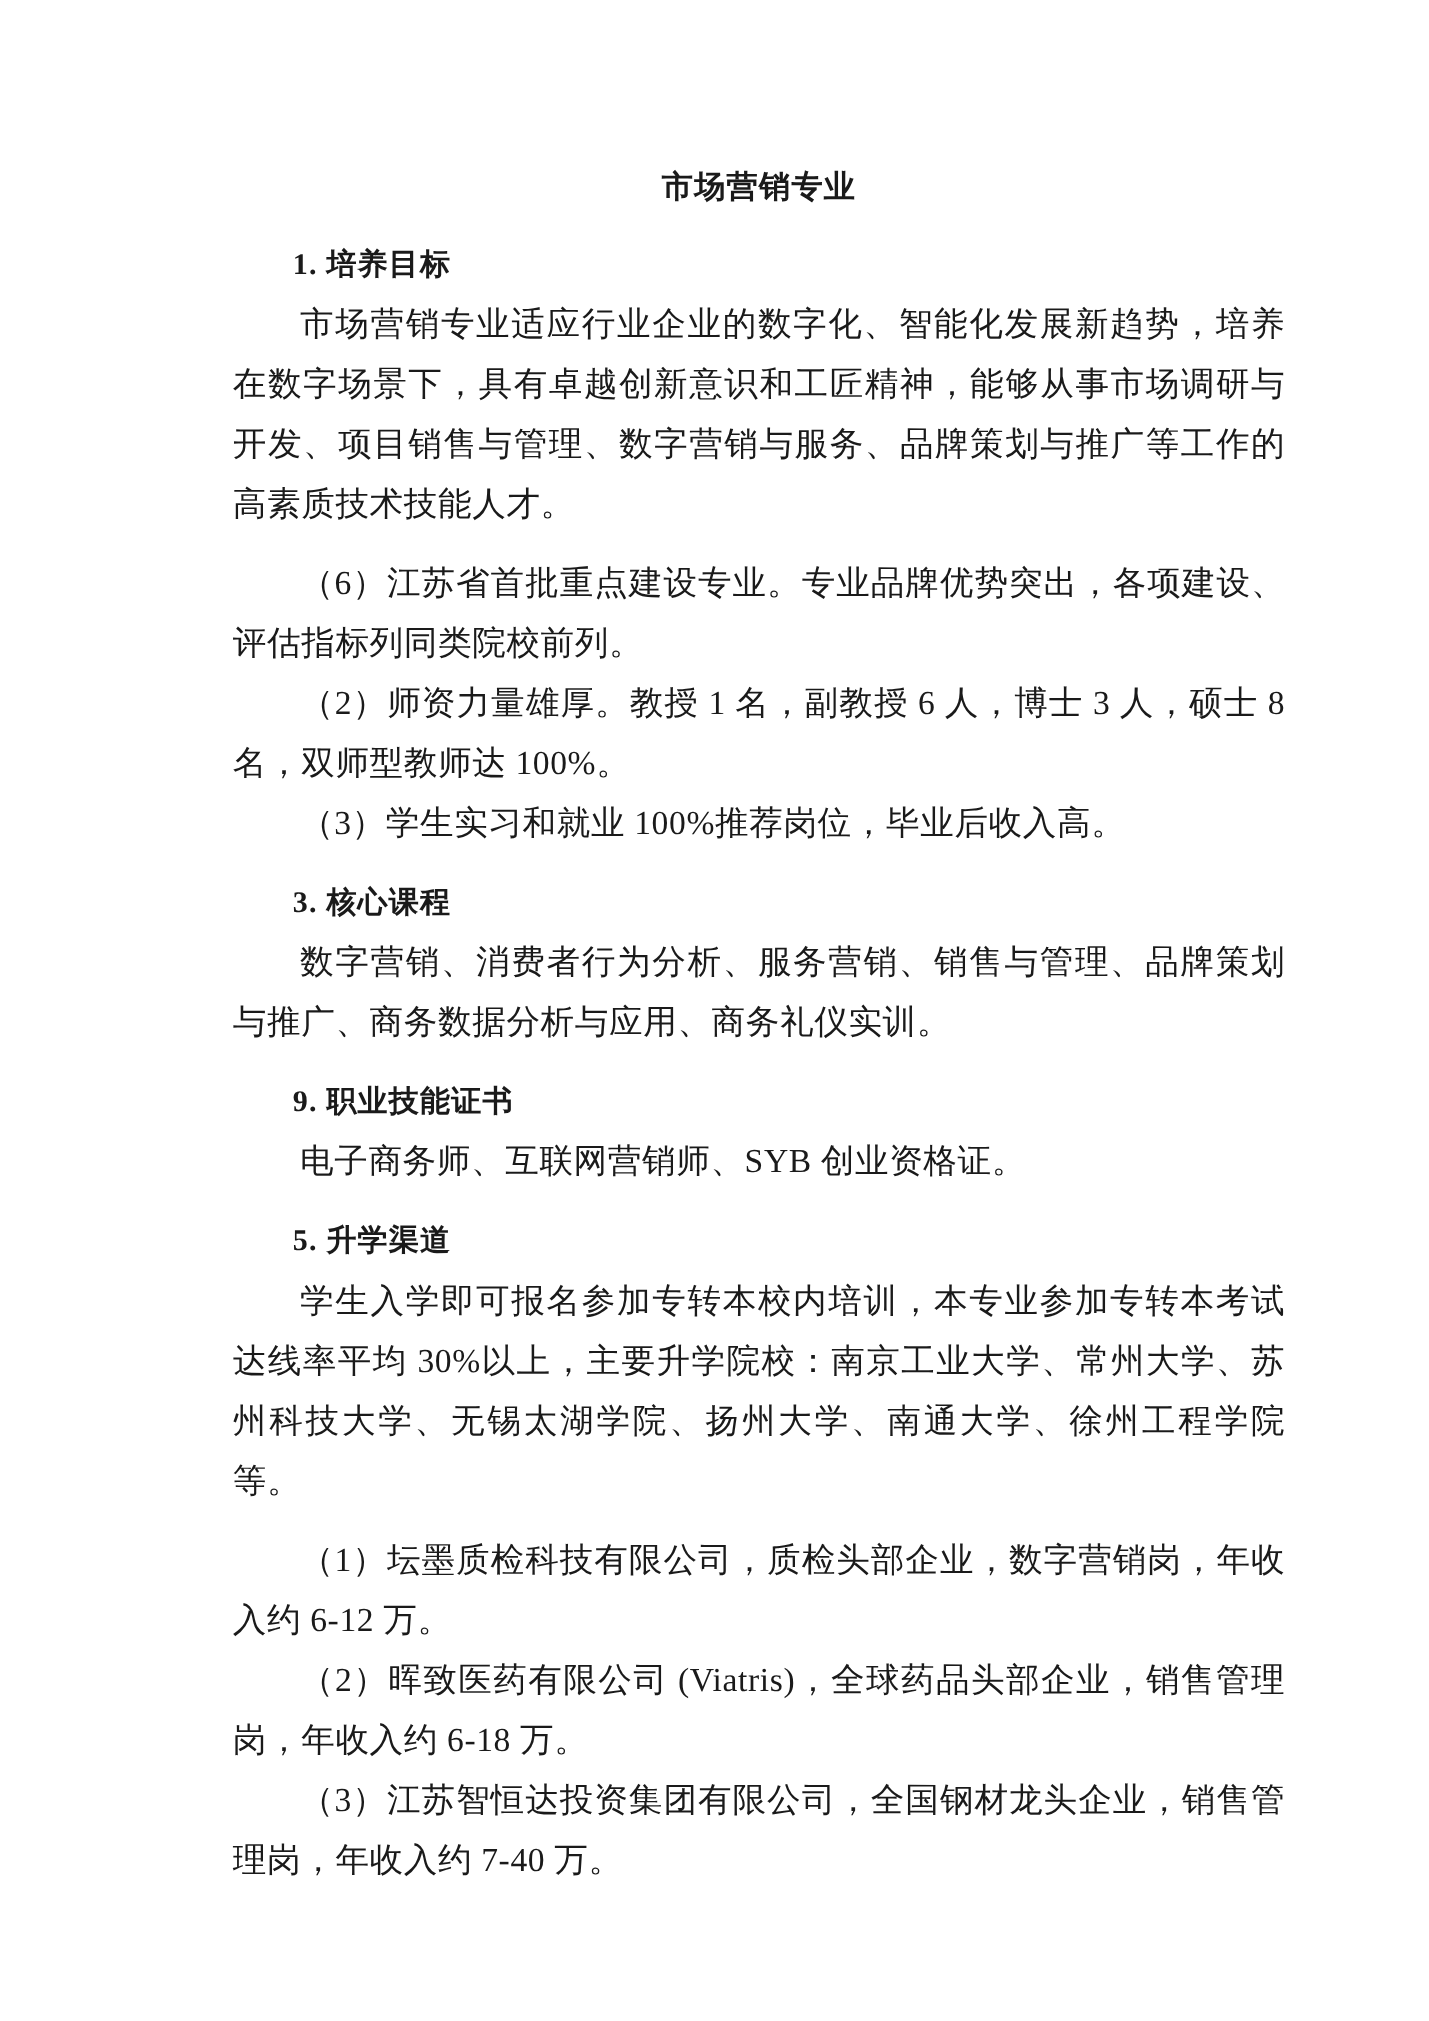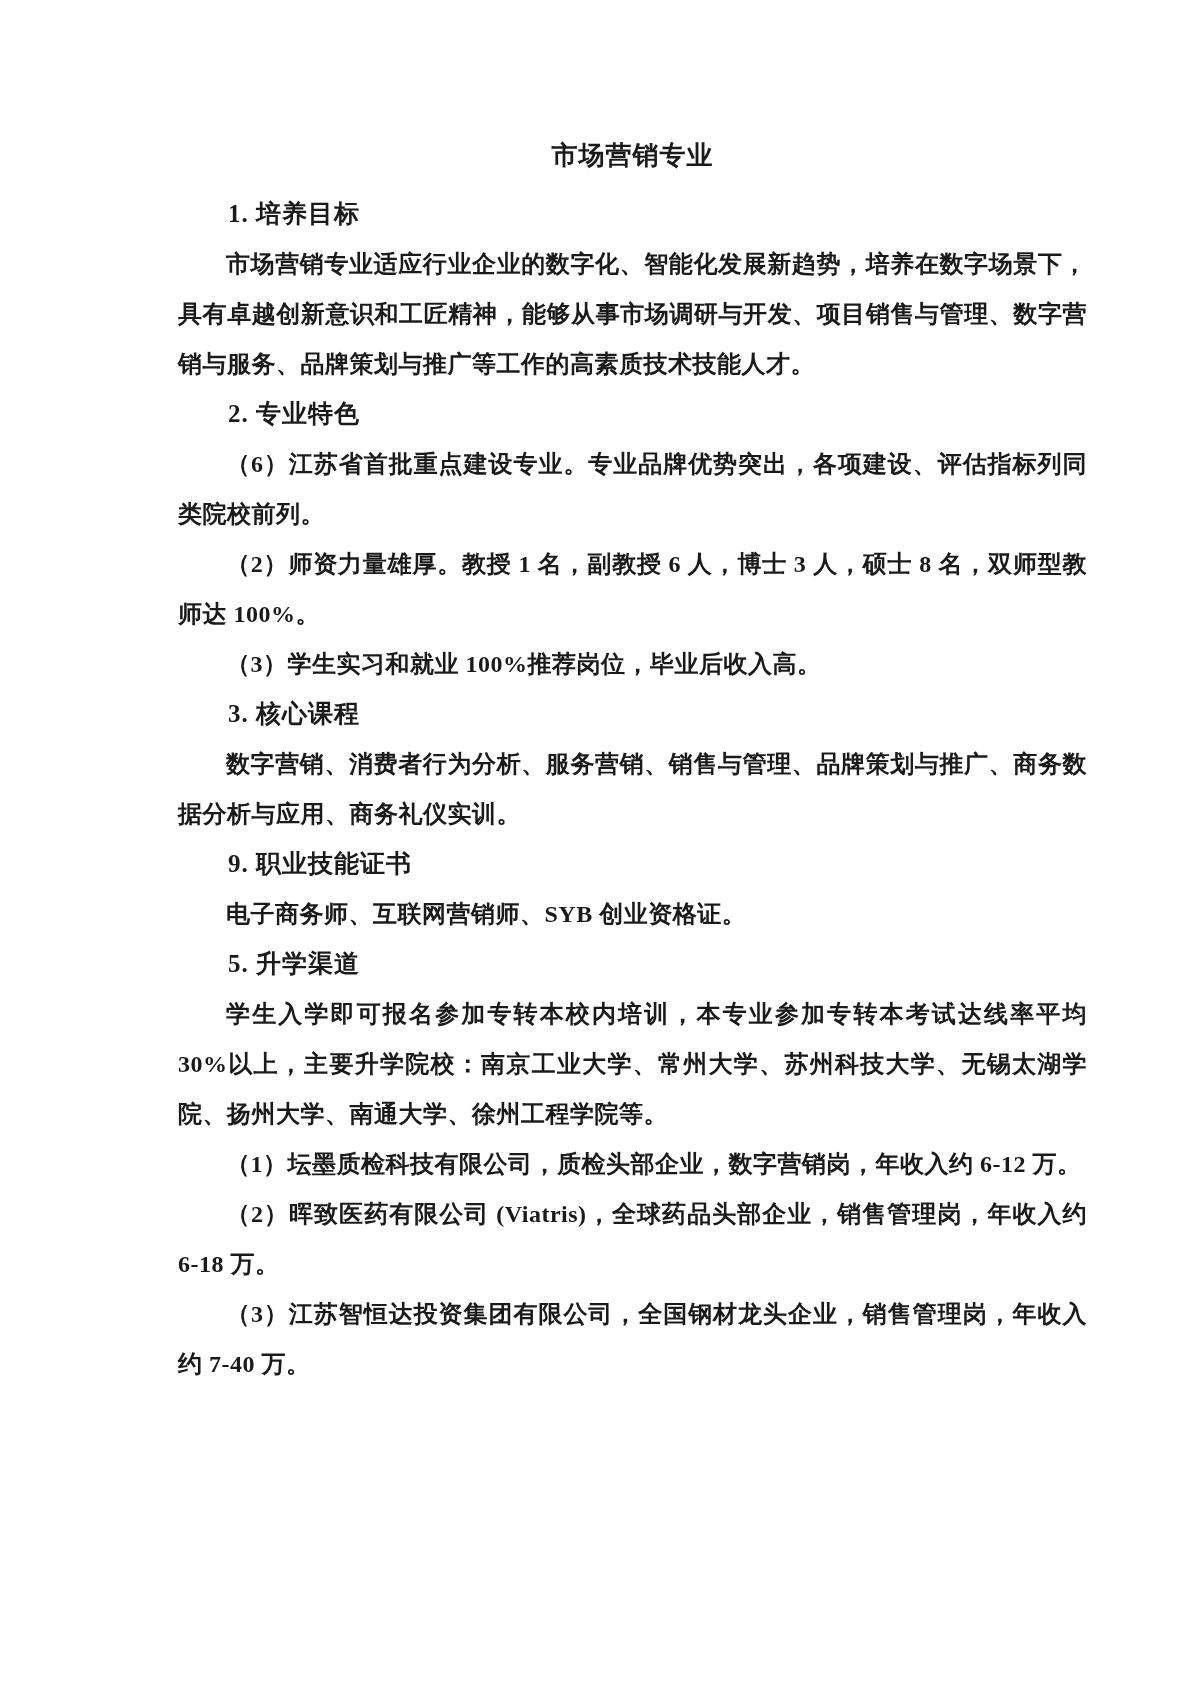--- a/index.html
+++ b/index.html
@@ -28,7 +28,7 @@
     letter-spacing: 1px;
   }
   .doc-section {
-    margin: 0;
+    margin: 16px;
   }
   .sec-heading {
     margin: 0;

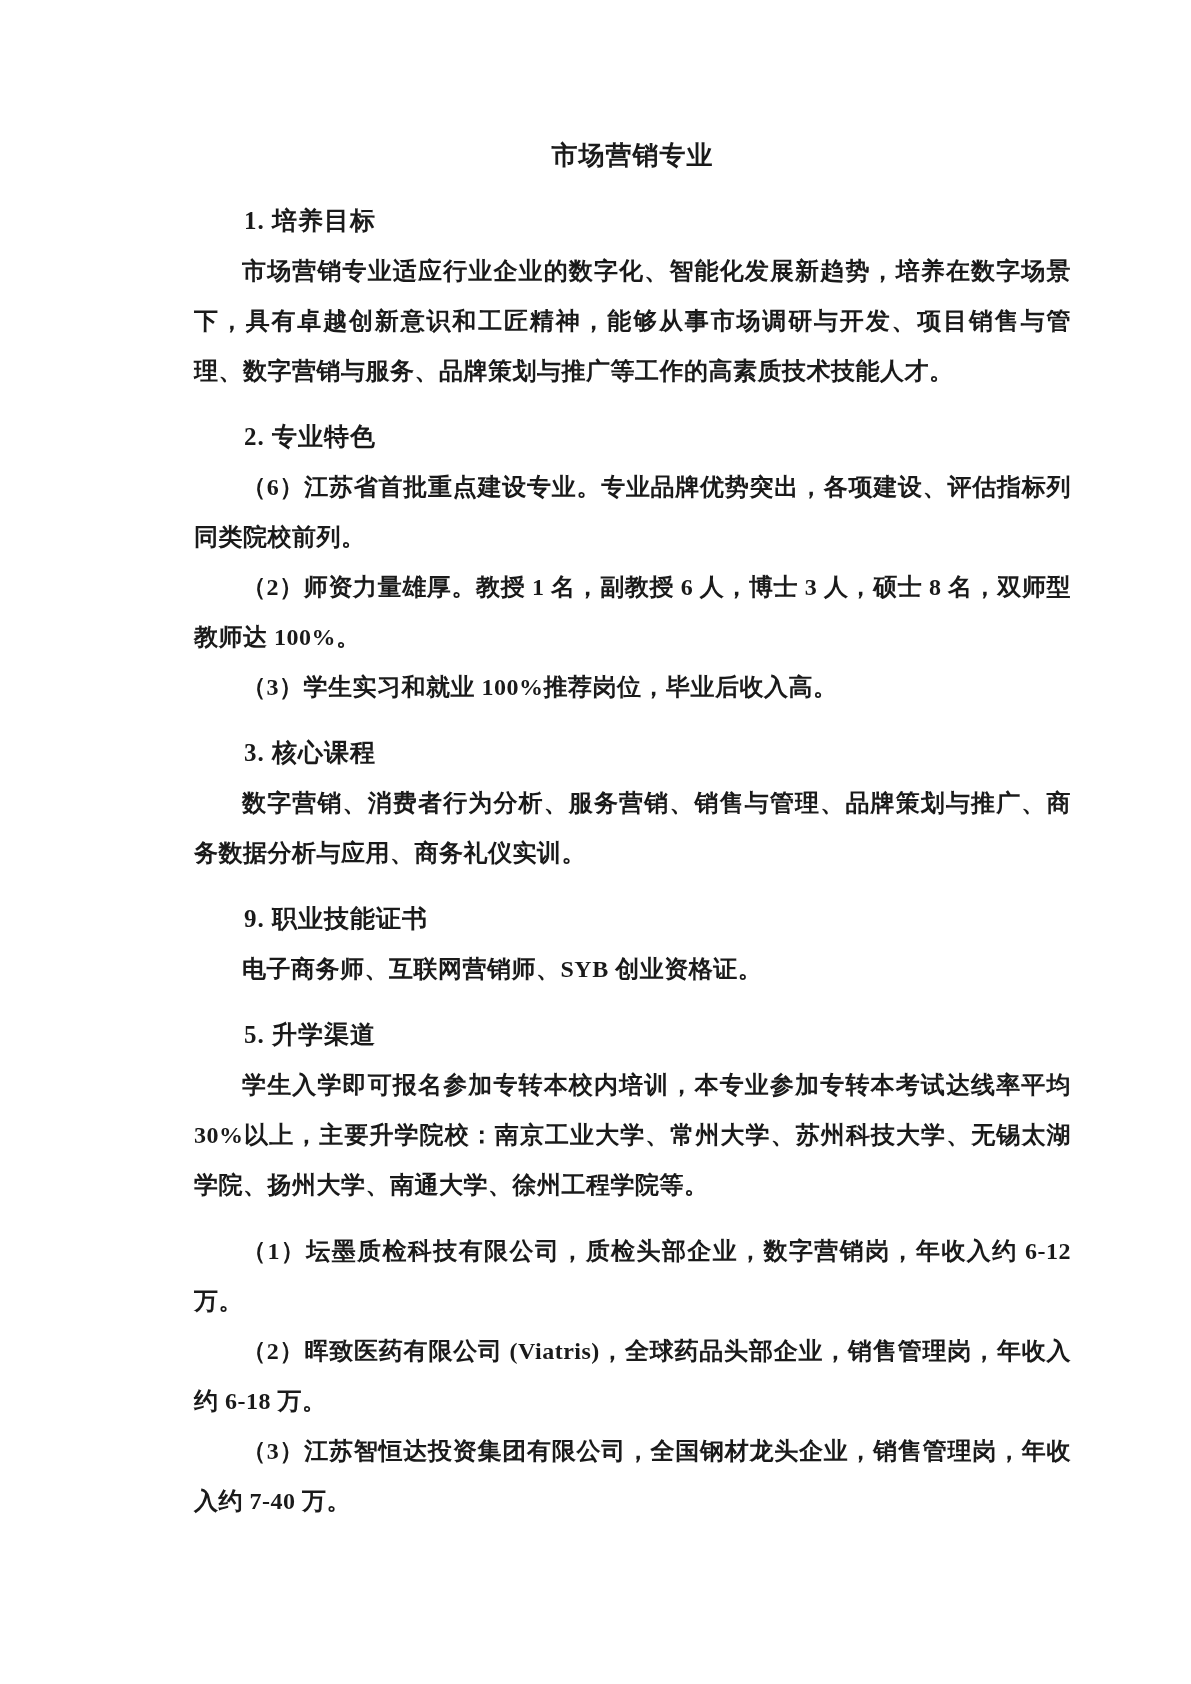--- a/index.html
+++ b/index.html
@@ -40,8 +40,8 @@
   }
   .para {
     margin: 0;
-    font-size: 24px;
-    font-weight: 700;
+    font-size: 28px;
+    font-weight: 400;
     line-height: 50px;
     text-indent: 2em;
     text-align: justify;

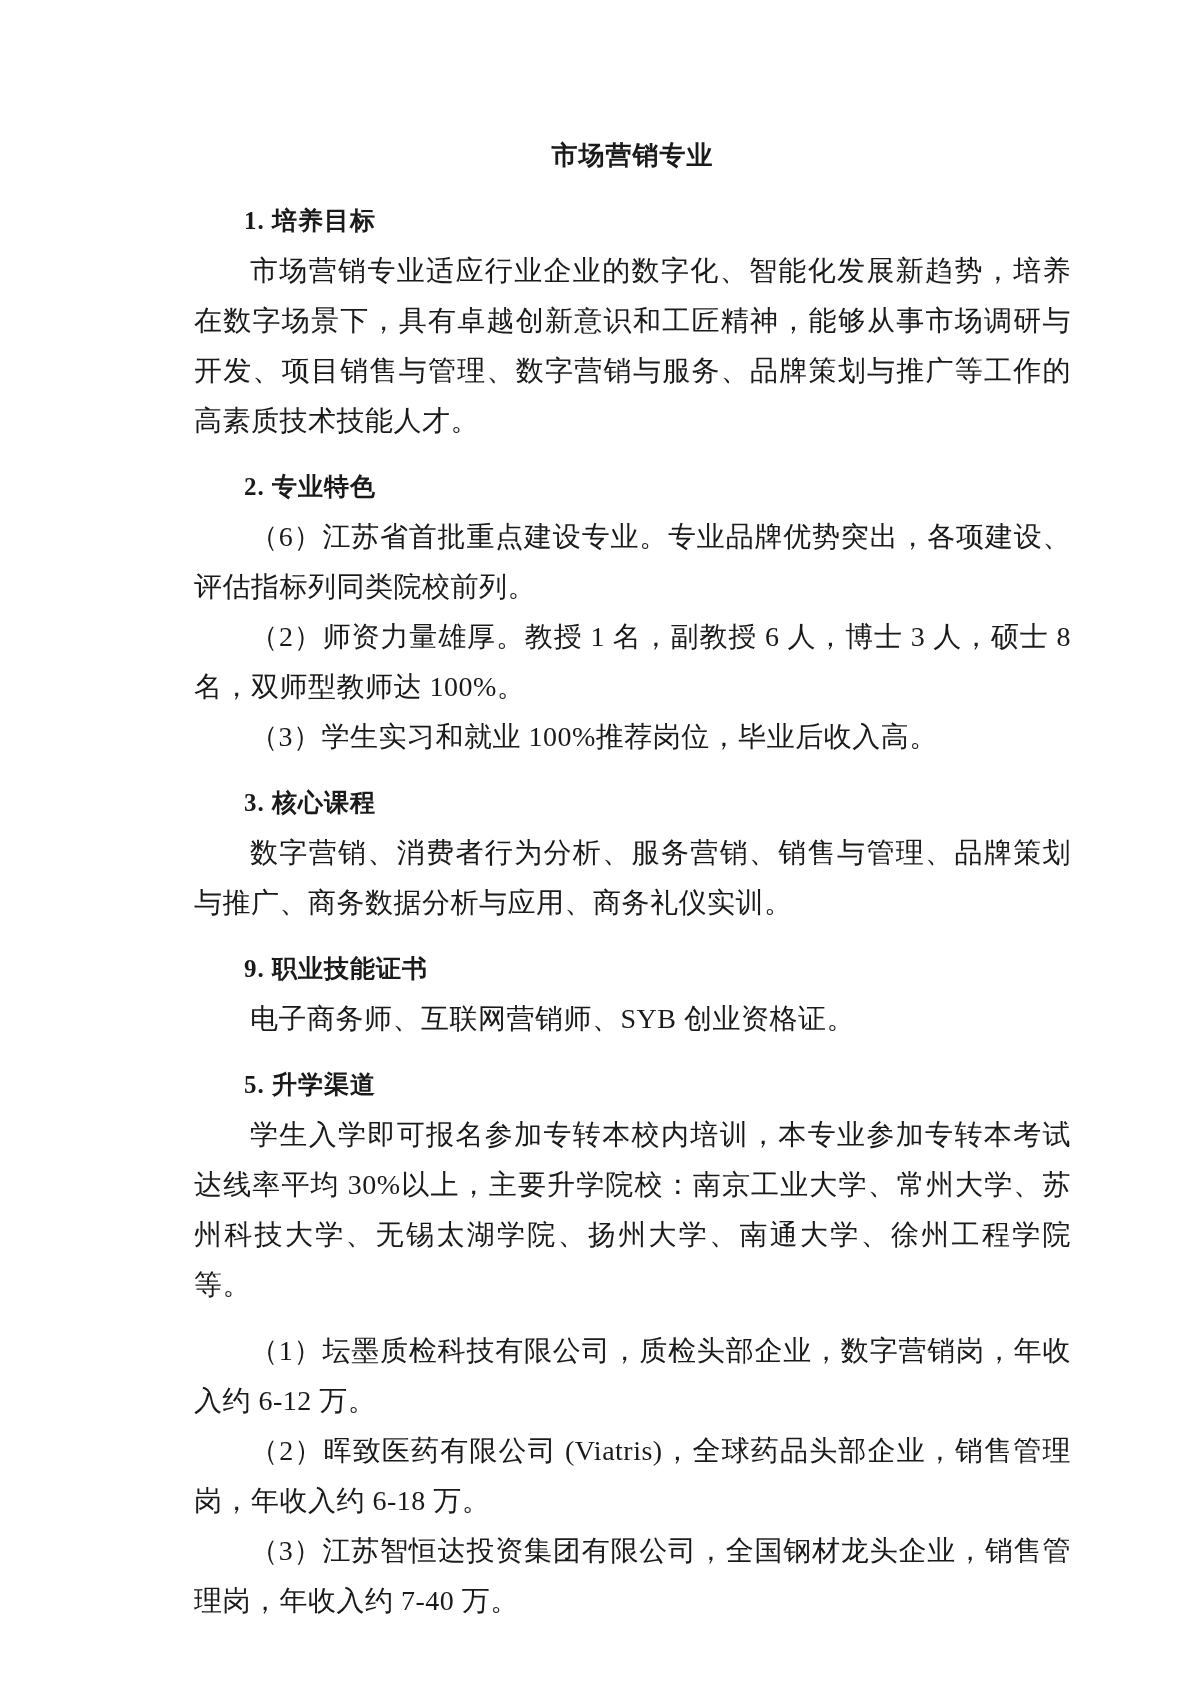--- a/index.html
+++ b/index.html
@@ -61,7 +61,6 @@
   </section>
 
   <section class="doc-section">
-    <h2 class="sec-heading">2. 专业特色</h2>
     <p class="para">（6）江苏省首批重点建设专业。专业品牌优势突出，各项建设、评估指标列同类院校前列。</p>
     <p class="para">（2）师资力量雄厚。教授 1 名，副教授 6 人，博士 3 人，硕士 8 名，双师型教师达 100%。</p>
     <p class="para">（3）学生实习和就业 100%推荐岗位，毕业后收入高。</p>

